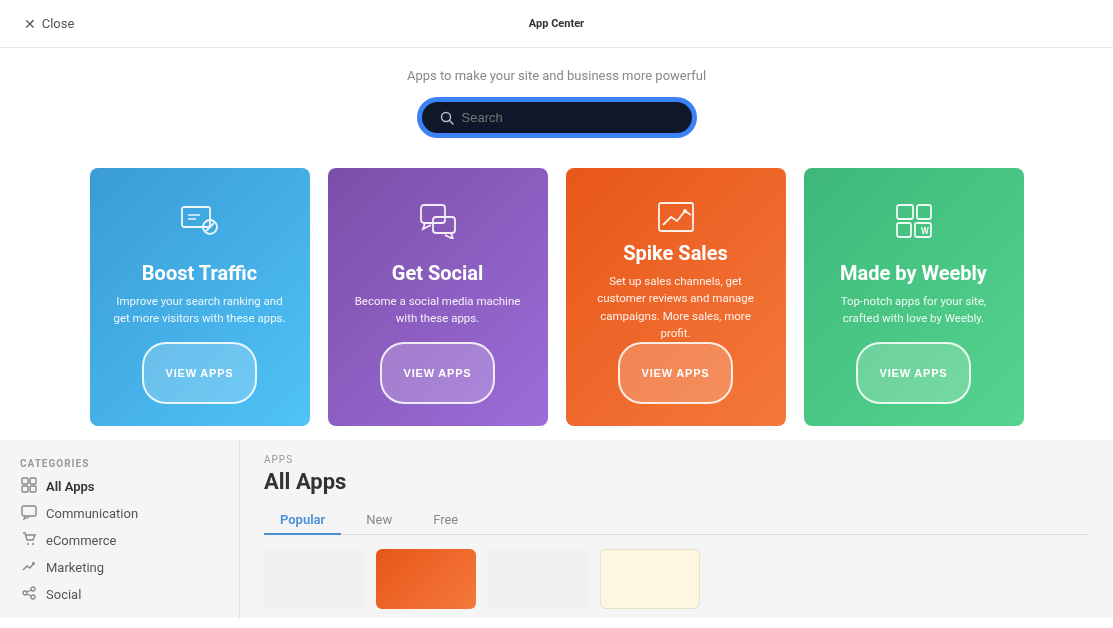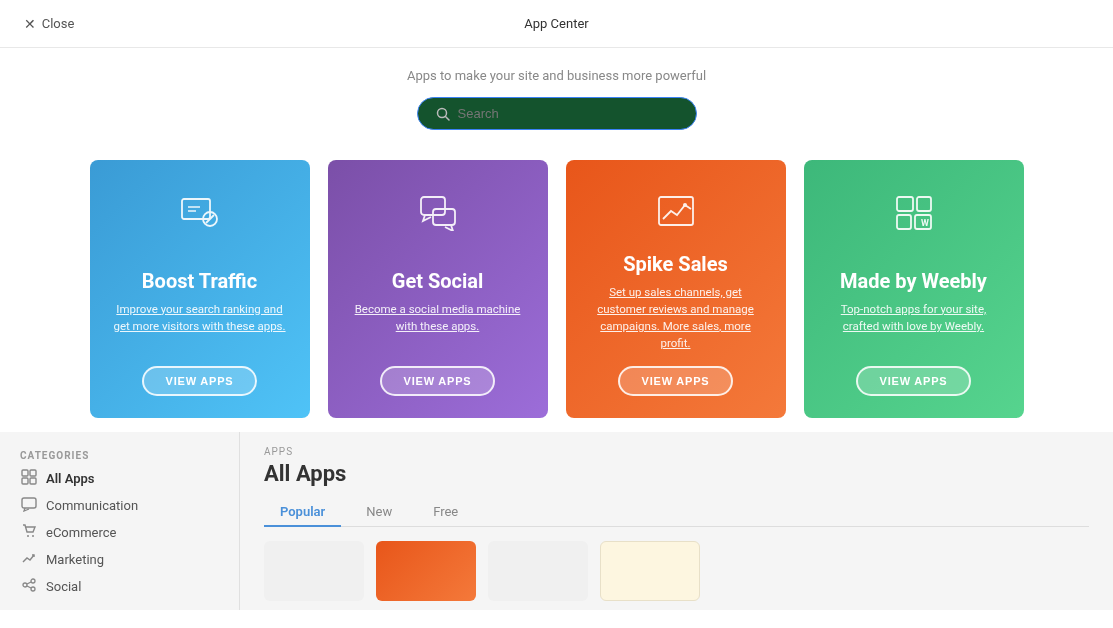--- a/index.html
+++ b/index.html
@@ -26,8 +26,8 @@
       font-size: 13px;
     }
     .header-title {
-      font-size: 13px;
-      font-weight: 400;
+      font-size: 11px;
+      font-weight: 700;
       color: #333;
     }
 

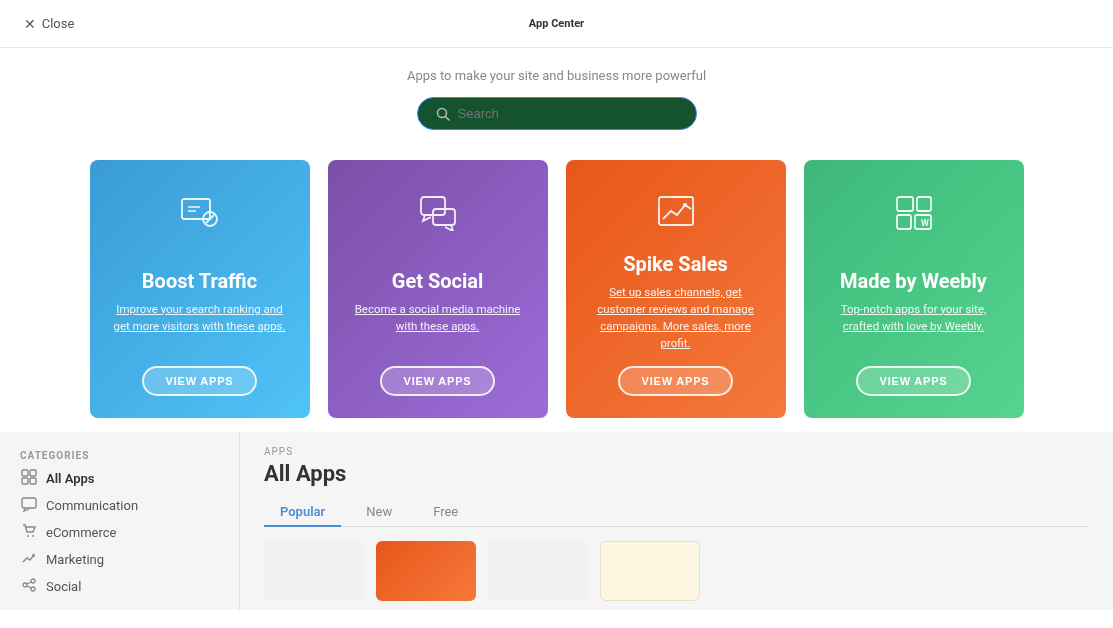--- a/index.html
+++ b/index.html
@@ -45,11 +45,11 @@
     .search-bar {
       display: inline-flex;
       align-items: center;
-      border: 1px solid #3b82f6;
+      border: 5px solid #3b82f6;
       border-radius: 24px;
       padding: 8px 18px;
       width: 280px;
-      background: #14532d;
+      background: #0f172a;
     }
     .search-bar input {
       border: none;

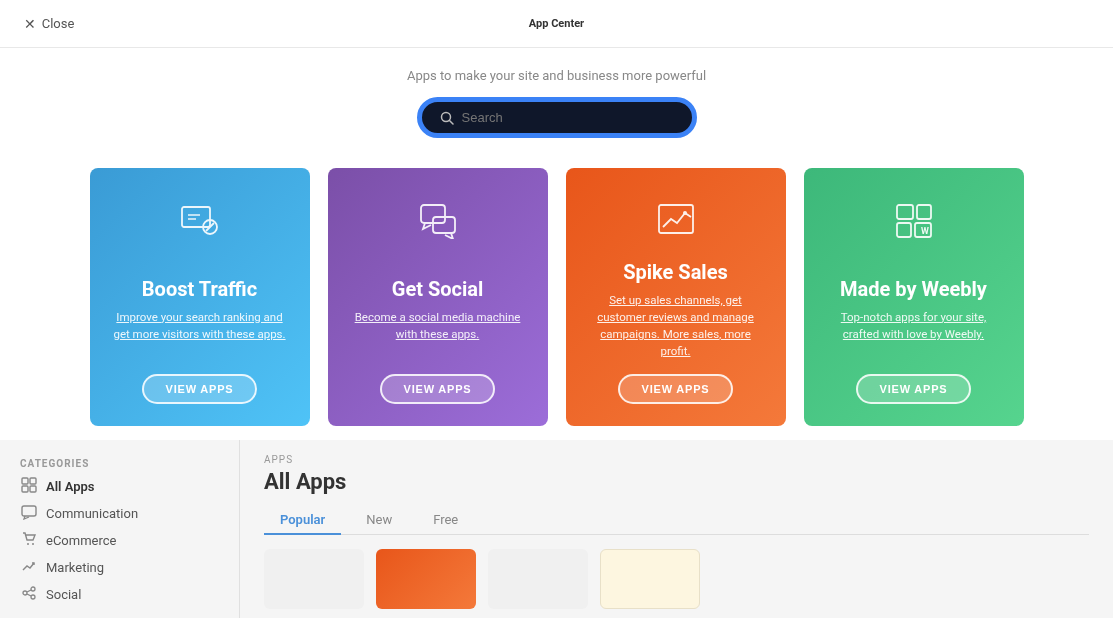--- a/index.html
+++ b/index.html
@@ -117,7 +117,6 @@
       font-size: 11.5px;
       color: rgba(255,255,255,0.9);
       line-height: 1.5;
-      text-decoration: underline;
     }
     .card-btn {
       background: rgba(255,255,255,0.2);

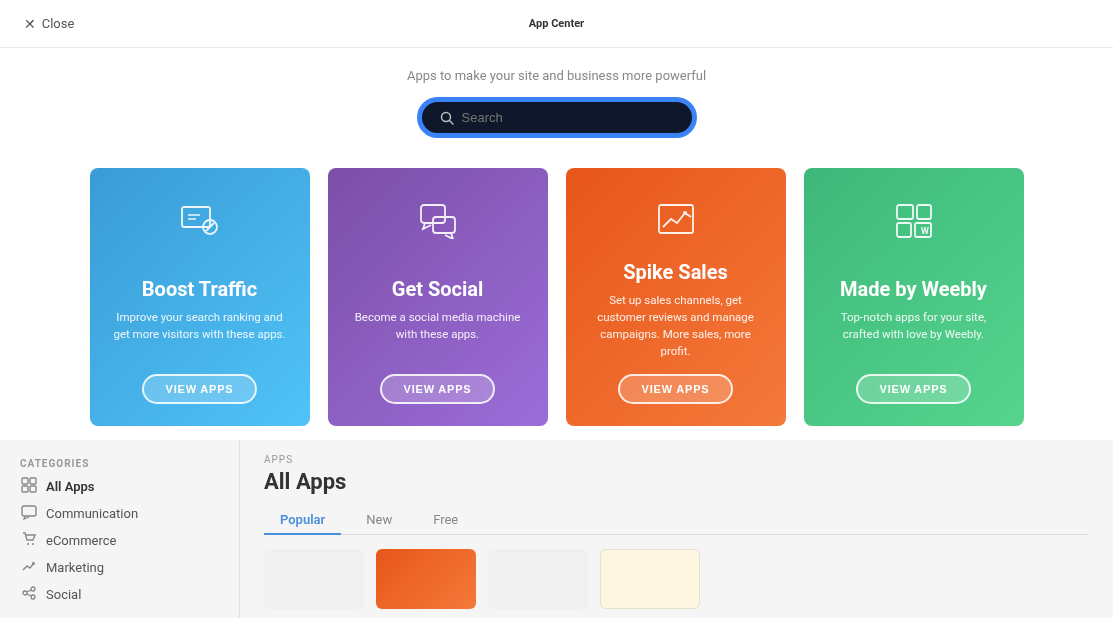--- a/index.html
+++ b/index.html
@@ -122,7 +122,7 @@
       background: rgba(255,255,255,0.2);
       border: 2px solid rgba(255,255,255,0.85);
       border-radius: 24px;
-      padding: 7px 22px;
+      padding: 23px 22px;
       color: #fff;
       font-size: 11px;
       font-weight: 700;

